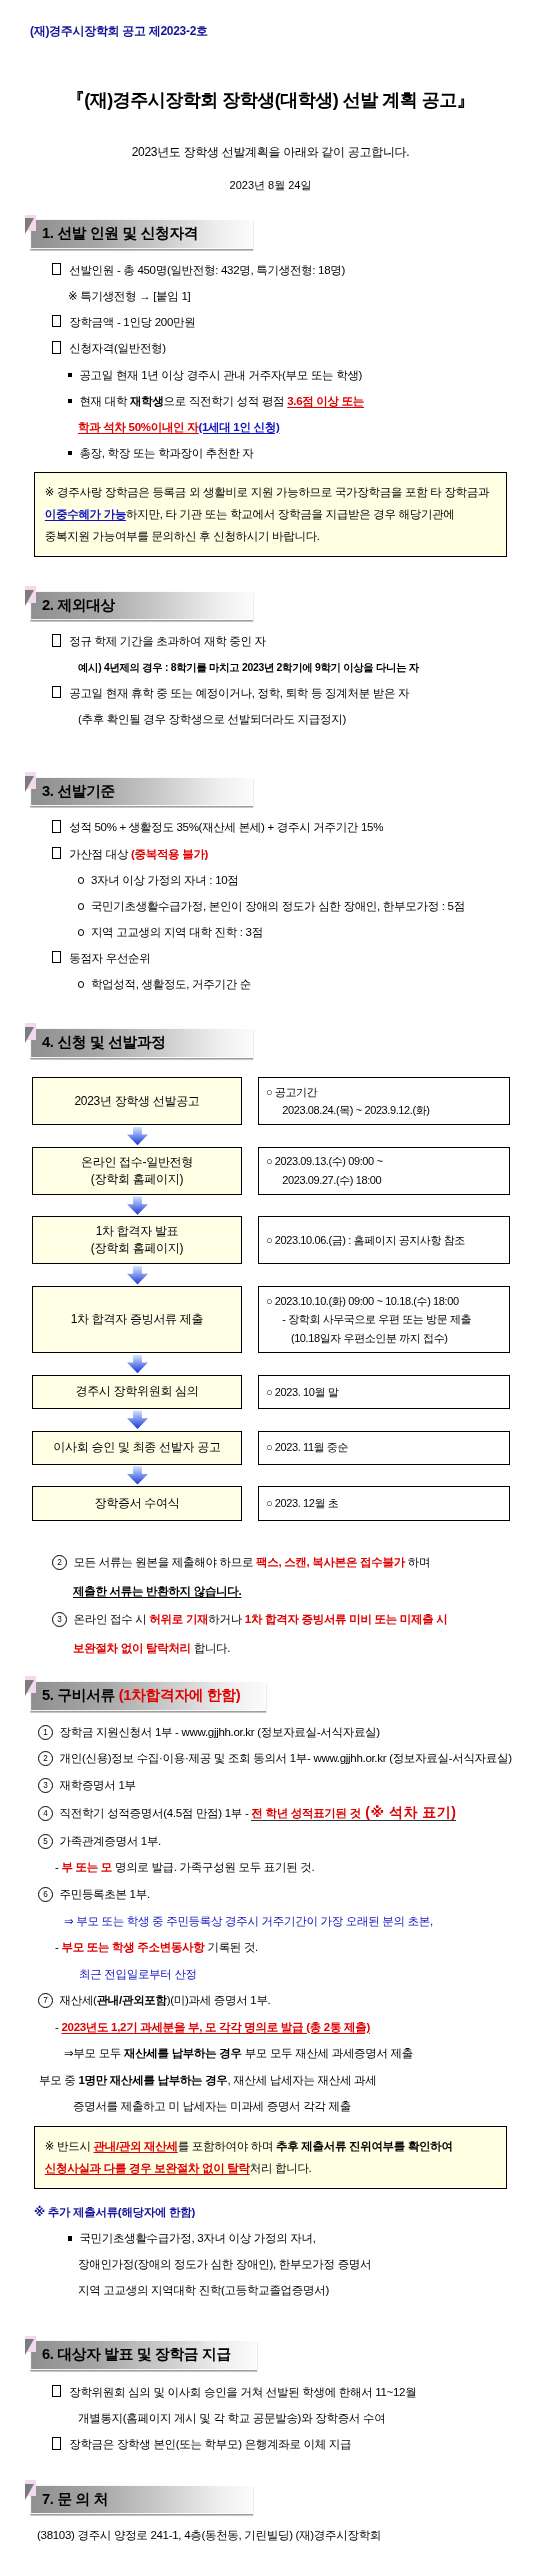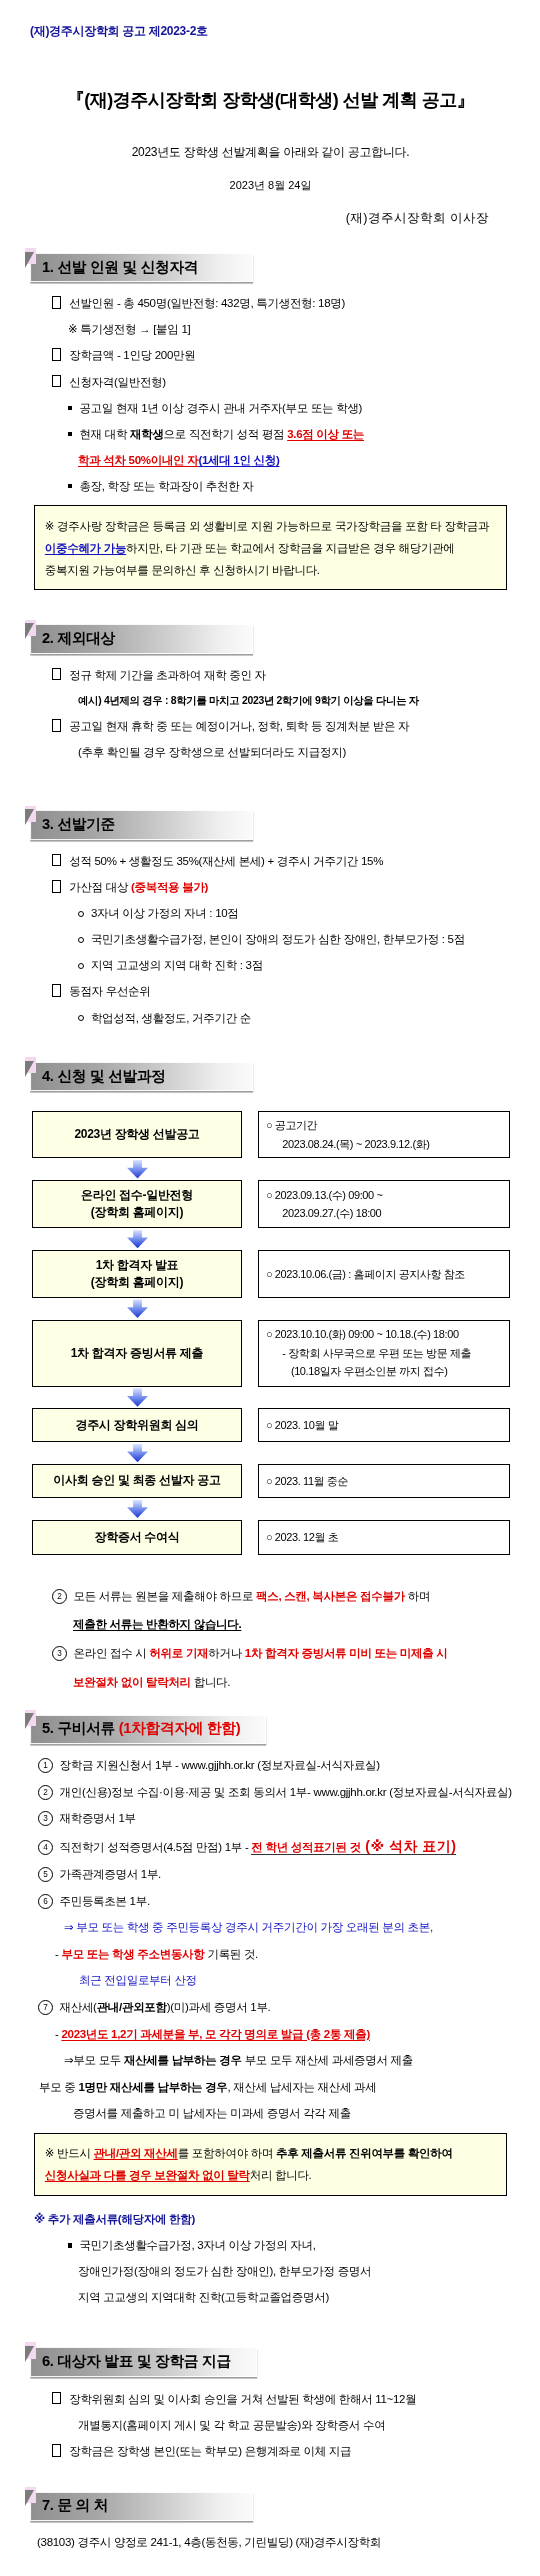--- a/index.html
+++ b/index.html
@@ -95,7 +95,6 @@
   <div class="doc-title">『(재)경주시장학회 장학생(대학생) 선발 계획 공고』</div>
   <div class="doc-subtitle">2023년도 장학생 선발계획을 아래와 같이 공고합니다.</div>
   <div class="doc-date">2023년 8월 24일</div>
-  <div class="doc-issuer">(재)경주시장학회 이사장</div>
 
   <div class="sec-wrap" style="margin-top:26px;">
     <div class="sec-head">1. 선발 인원 및 신청자격</div>

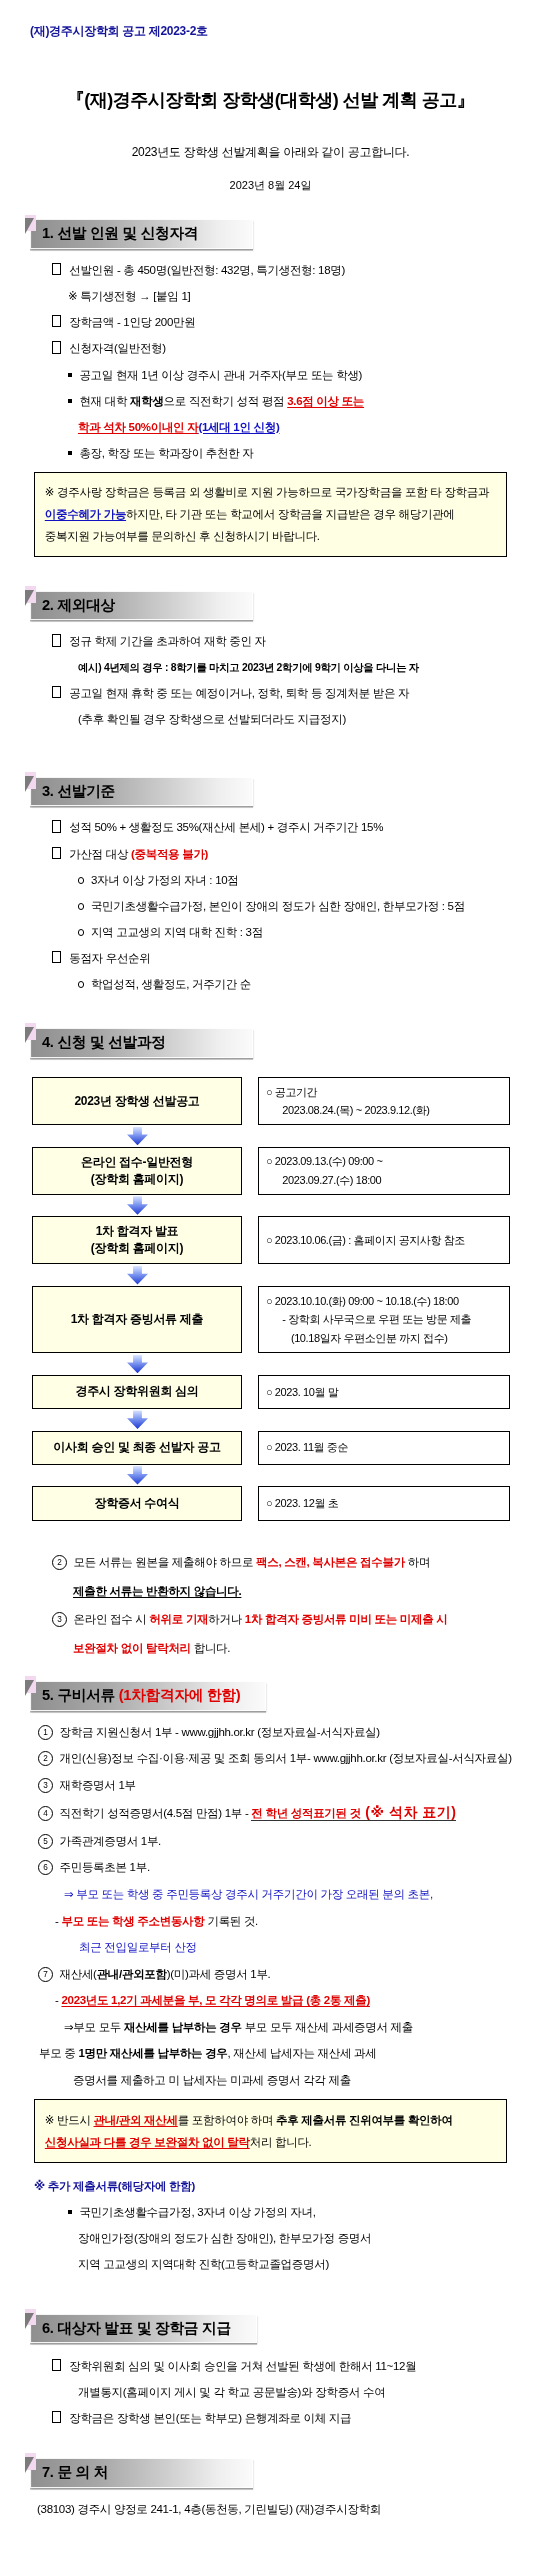--- a/index.html
+++ b/index.html
@@ -62,7 +62,7 @@
   .flow-left{
     width:210px;box-sizing:border-box;border:1.1px solid #000;background:#ffffe6;
     display:flex;flex-direction:column;justify-content:center;text-align:center;
-    font-size:12px;font-weight:bold;letter-spacing:-0.3px;padding:3.3px 4.4px;
+    font-size:12px;font-weight:normal;letter-spacing:-0.3px;padding:3.3px 4.4px;
   }
   .flow-right{
     width:252px;box-sizing:border-box;border:1.1px solid #000;background:#fff;margin-left:16.4px;

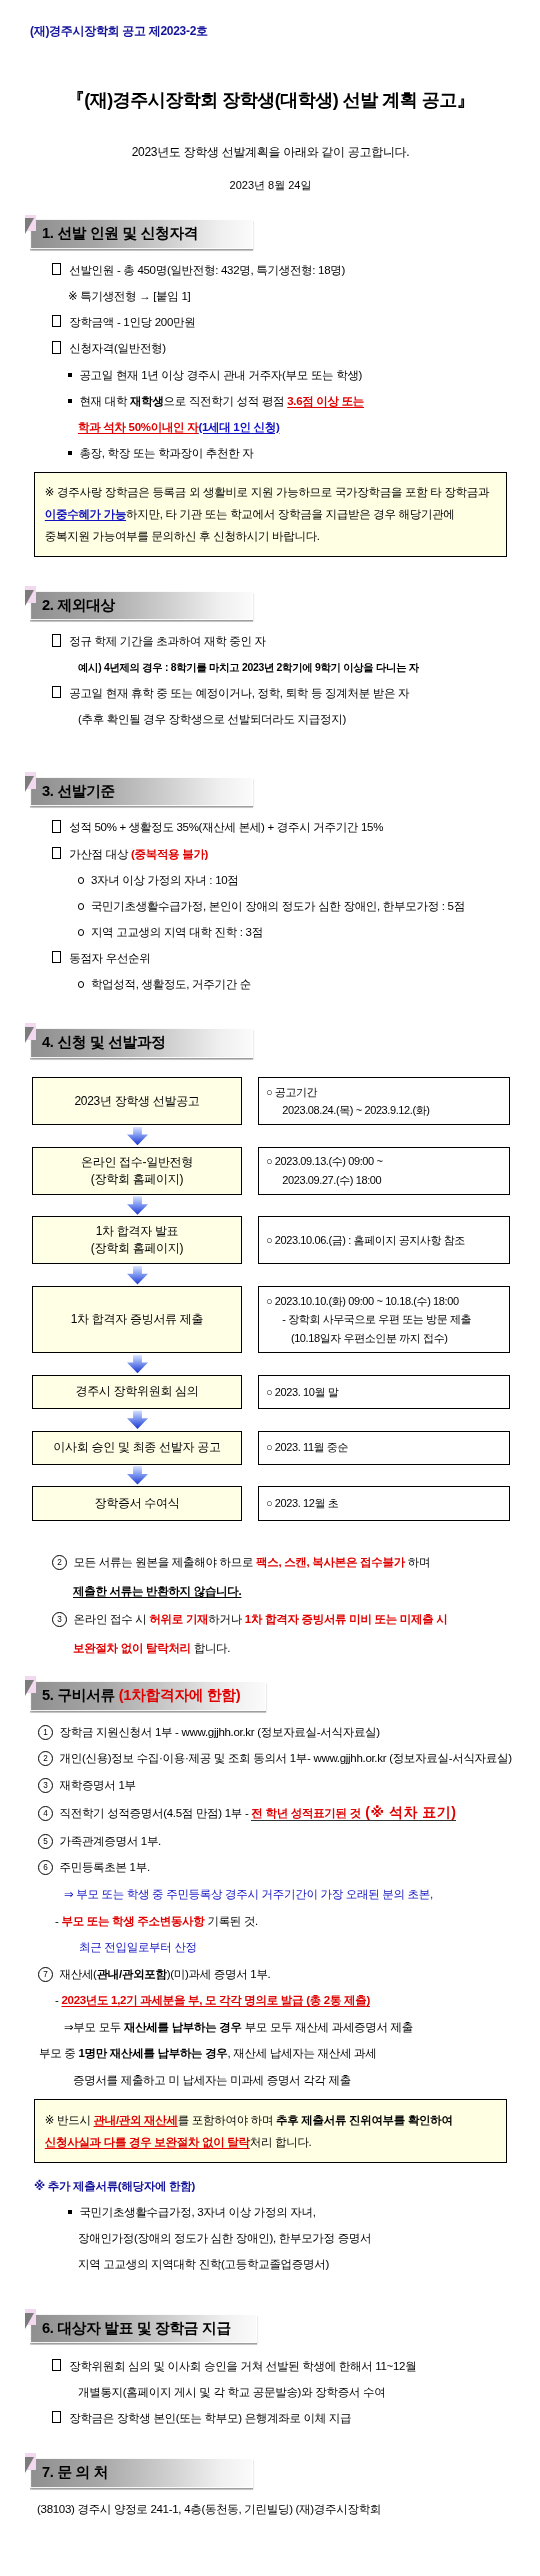--- a/index.html
+++ b/index.html
@@ -237,6 +237,7 @@
       <div class="it"><span class="cnum">3</span><span>재학증명서 1부</span></div>
       <div class="it"><span class="cnum">4</span><span>직전학기 성적증명서(4.5점 만점) 1부 - </span><span class="ulb"><span class="red bold">전 학년 성적표기된 것</span><span class="scrawl"> (※ 석차 표기)</span></span></div>
       <div class="it"><span class="cnum">5</span><span>가족관계증명서 1부.</span></div>
+      <div class="it it-sub">- <span class="red bold">부 또는 모</span><span> 명의로 발급. 가족구성원 모두 표기된 것.</span></div>
       <div class="it"><span class="cnum">6</span><span>주민등록초본 1부.</span></div>
       <div class="it it-sub2 blue"><span>⇒ 부모 또는 학생 중 주민등록상 경주시 거주기간이 가장 오래된 분의 초본,</span></div>
       <div class="it it-sub">- <span class="red bold">부모 또는 학생 주소변동사항</span><span> 기록된 것.</span></div>

